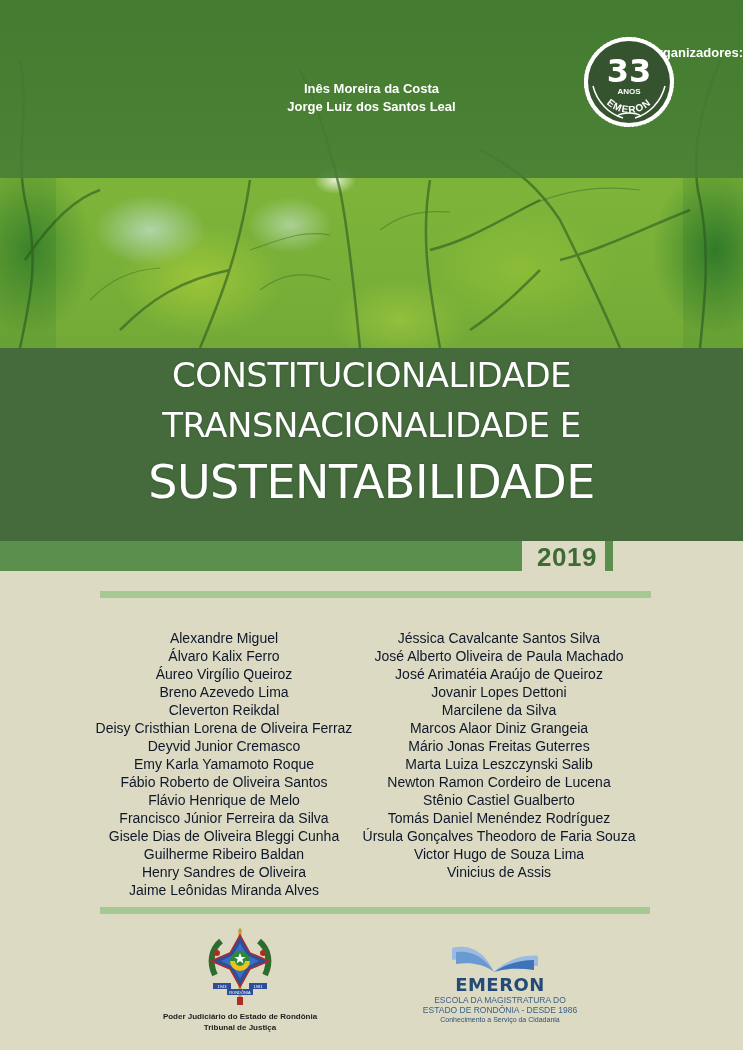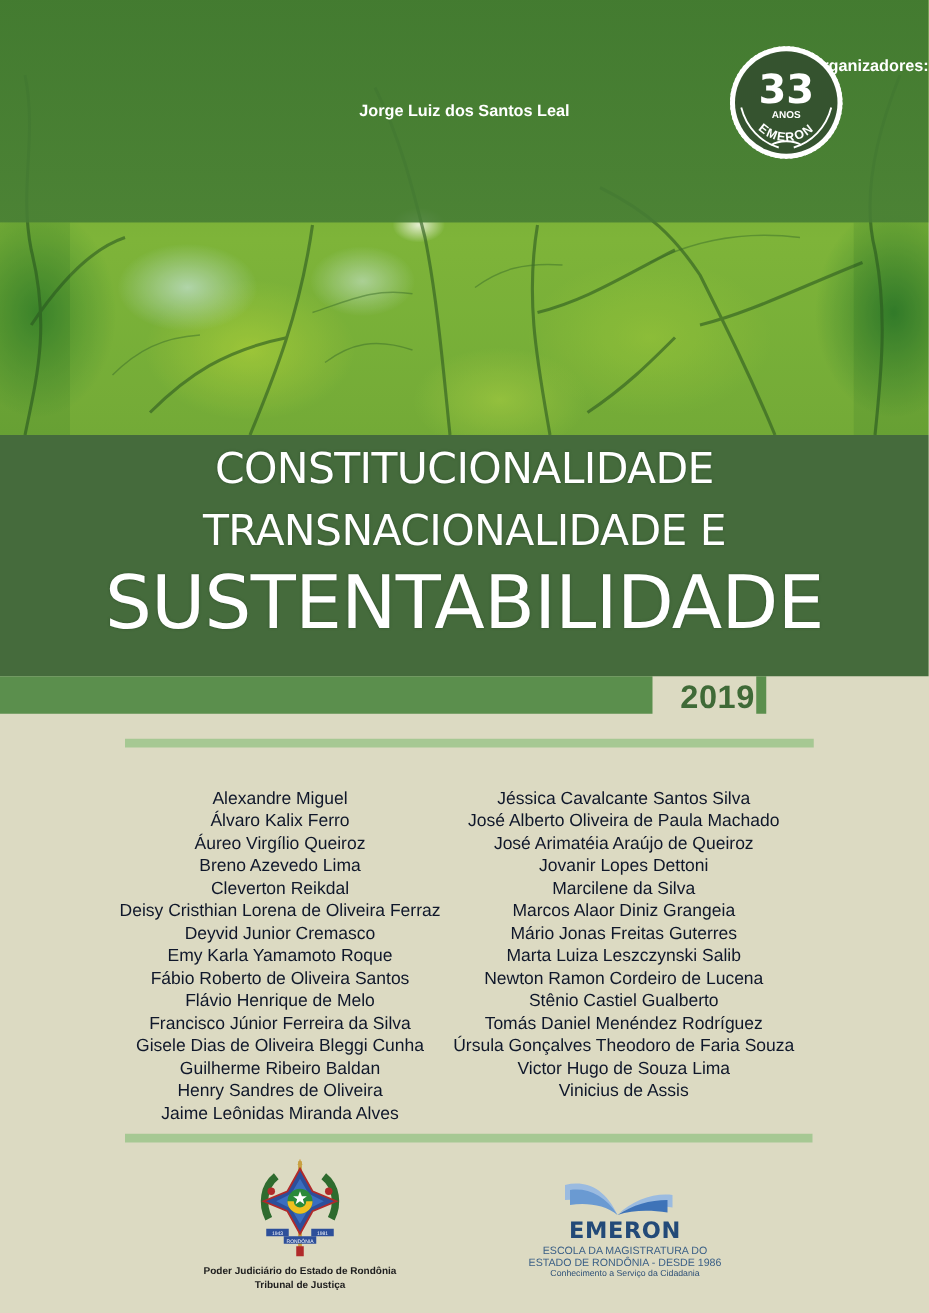--- a/index.html
+++ b/index.html
@@ -142,6 +142,7 @@
 
   <div class="organizers">
     <div class="label">Organizadores:</div>
+    <div>Inês Moreira da Costa</div>
     <div>Jorge Luiz dos Santos Leal</div>
   </div>
 

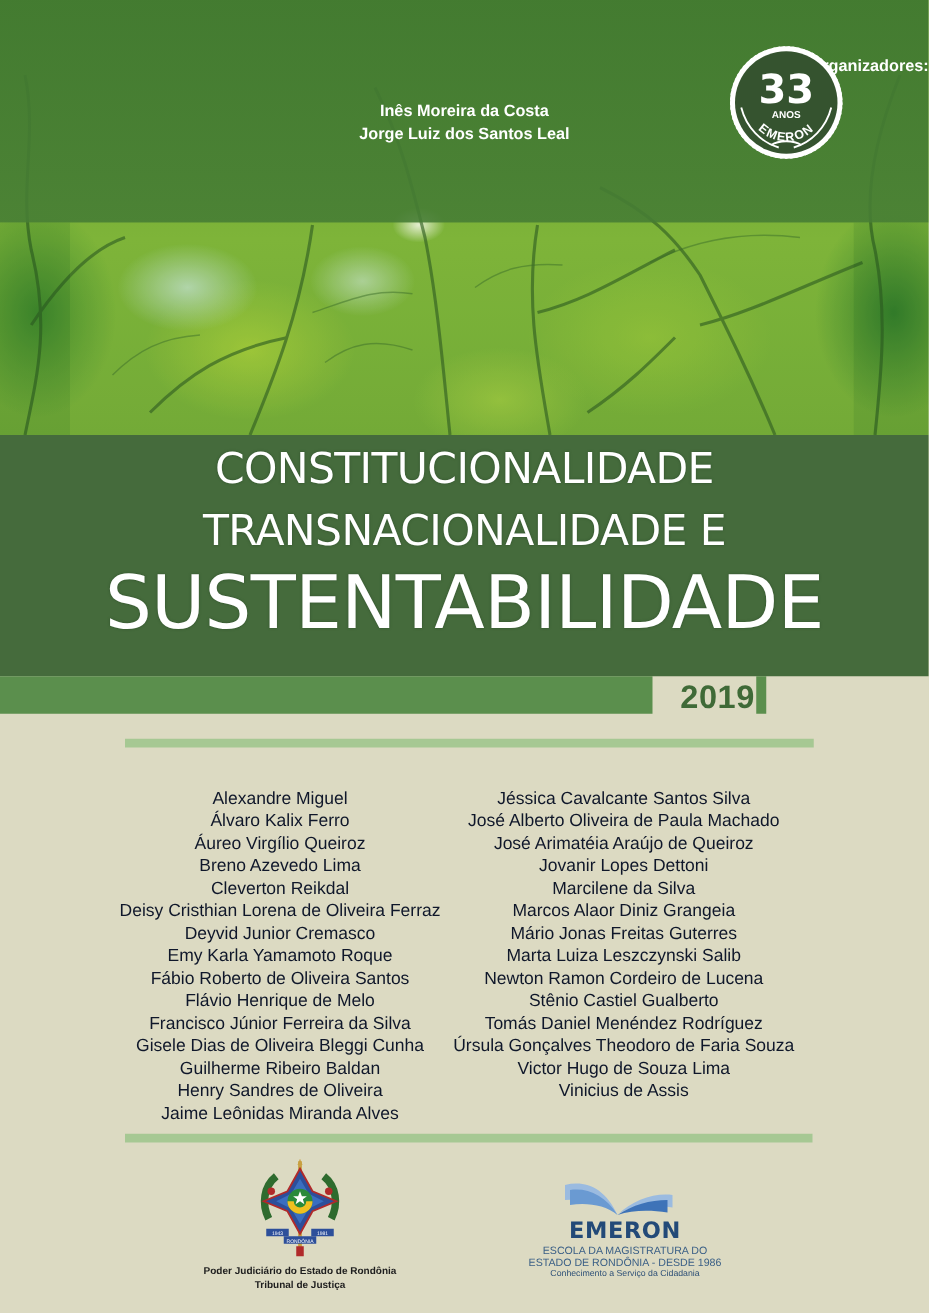--- a/index.html
+++ b/index.html
@@ -59,7 +59,7 @@
     }
     .title .l1, .title .l2 { font-size: 34px; line-height: 50px; letter-spacing: -0.5px; font-weight: normal;
       text-shadow: 0 0 2px #2e4d2a; }
-    .title .l3 { font-size: 59px; line-height: 64px; letter-spacing: -0.5px; text-shadow: 0 0 2px #2e4d2a; }
+    .title .l3 { font-size: 46px; line-height: 64px; letter-spacing: -0.5px; text-shadow: 0 0 2px #2e4d2a; }
 
     
     .year-bar { position: absolute; left: 0; top: 541px; width: 522px; height: 30px; background: #5b8f4d; }

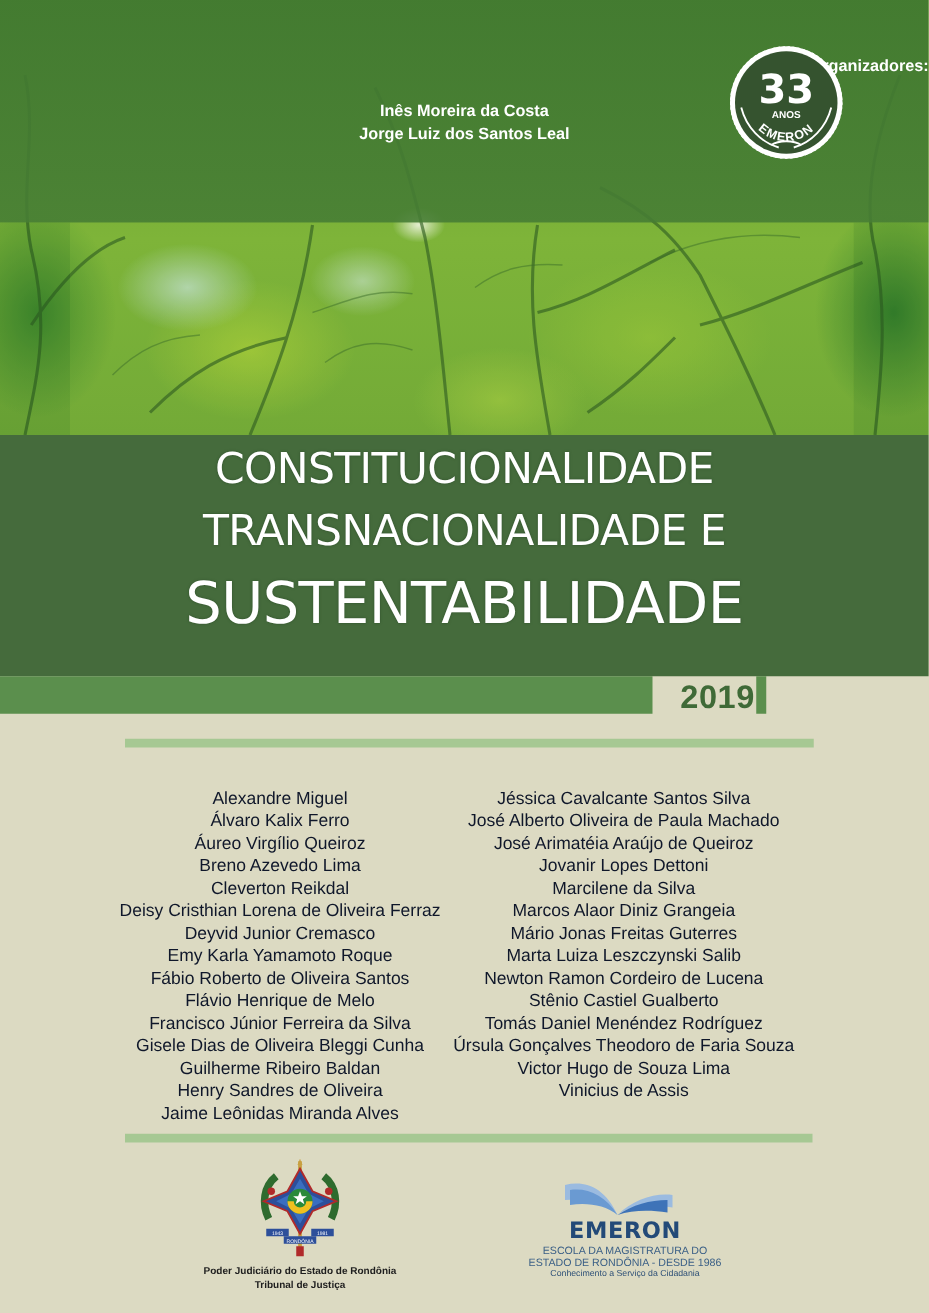--- a/index.html
+++ b/index.html
@@ -65,7 +65,7 @@
     .year-bar { position: absolute; left: 0; top: 541px; width: 522px; height: 30px; background: #5b8f4d; }
     .year {
       position: absolute; left: 530px; top: 540px; width: 74px; height: 32px;
-      font-size: 26px; font-weight: bold; color: #3f6a37; text-align: right; line-height: 34px;
+      font-size: 26px; font-weight: bold; color: #3f6a37; text-align: center; line-height: 34px;
       letter-spacing: 0.5px;
     }
     .year-tick { position: absolute; left: 605px; top: 541px; width: 8px; height: 30px; background: #5b8f4d; }

